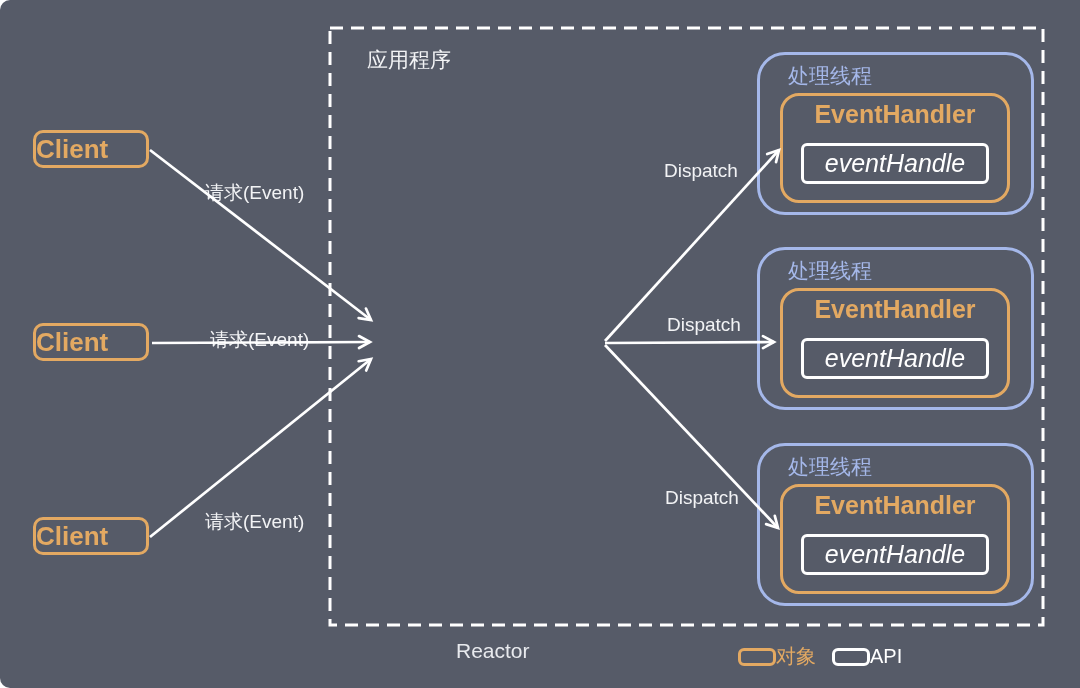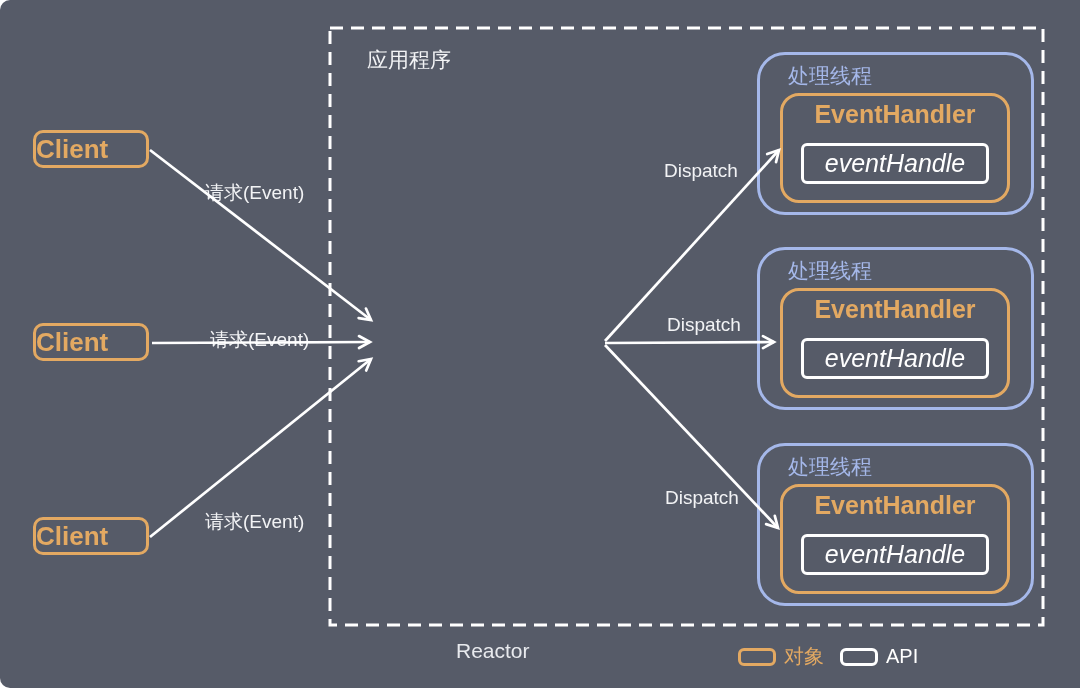--- a/index.html
+++ b/index.html
@@ -152,7 +152,7 @@
   }
   .swatch-object { border: 3px solid var(--object-accent, #E3A962); }
   .swatch-api { border: 3px solid var(--api-accent, #FFFFFF); }
-  .legend-text { font-size: 20px; font-weight: 500; margin-left: 8px; }
+  .legend-text { font-size: 20px; font-weight: 500; margin-left: 0; }
   .legend-object-text { color: var(--object-accent, #E3A962); margin-right: 16px; }
   .legend-api-text { color: var(--api-accent, #FFFFFF); }
 </style>

